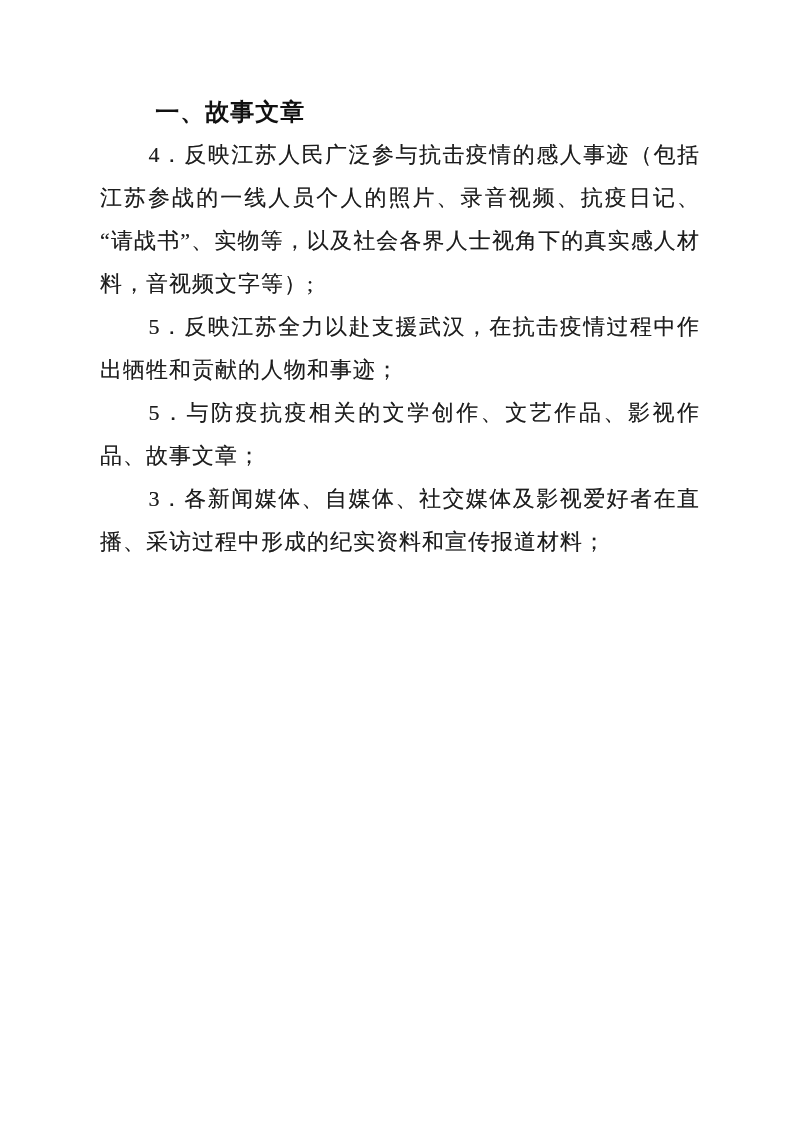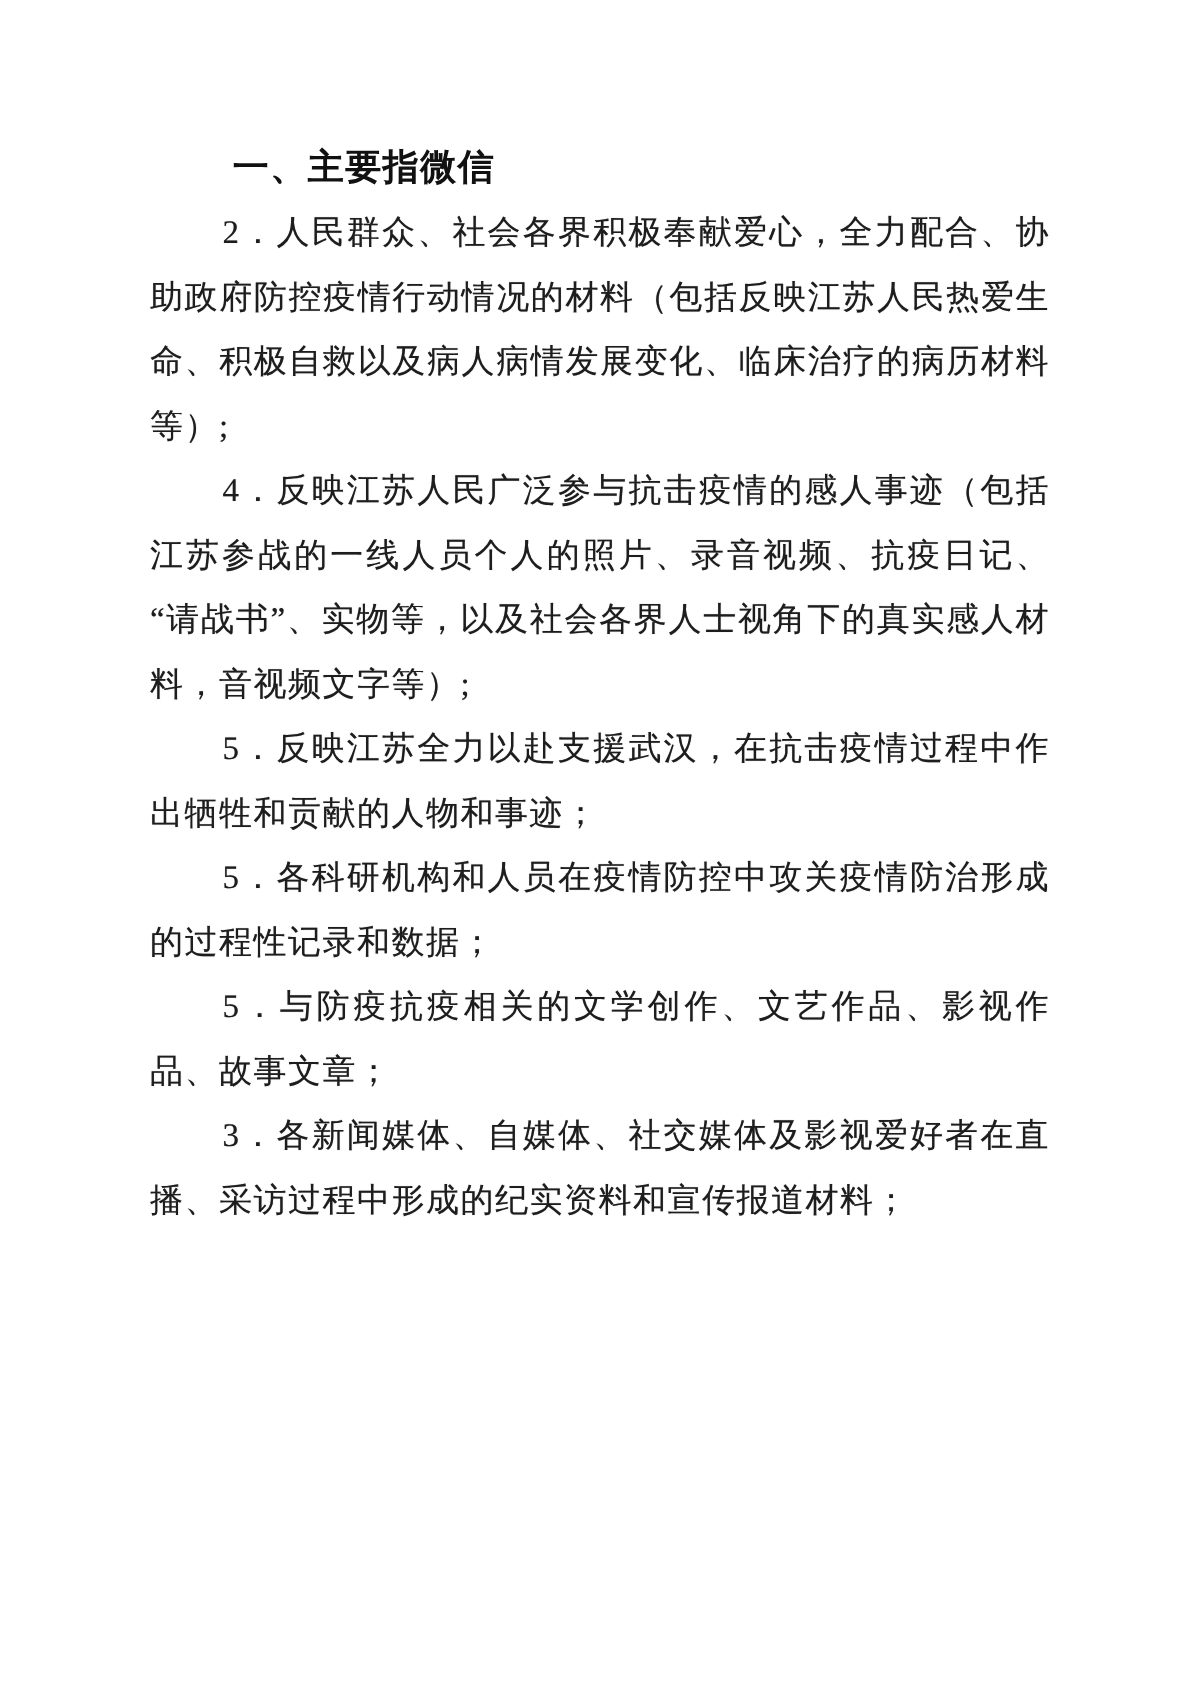--- a/index.html
+++ b/index.html
@@ -50,7 +50,7 @@
 
 <div class="page">
   <div class="content">
-    <h2 class="heading">一、主要指微信</h2>
+    <h2 class="heading">一、故事文章</h2>
     <p class="para">2．人民群众、社会各界积极奉献爱心，全力配合、协助政府防控疫情行动情况的材料（包括反映江苏人民热爱生命、积极自救以及病人病情发展变化、临床治疗的病历材料等）;</p>
     <p class="para">4．反映江苏人民广泛参与抗击疫情的感人事迹（包括江苏参战的一线人员个人的照片、录音视频、抗疫日记、“请战书”、实物等，以及社会各界人士视角下的真实感人材料，音视频文字等）;</p>
     <p class="para">5．反映江苏全力以赴支援武汉，在抗击疫情过程中作出牺牲和贡献的人物和事迹；</p>

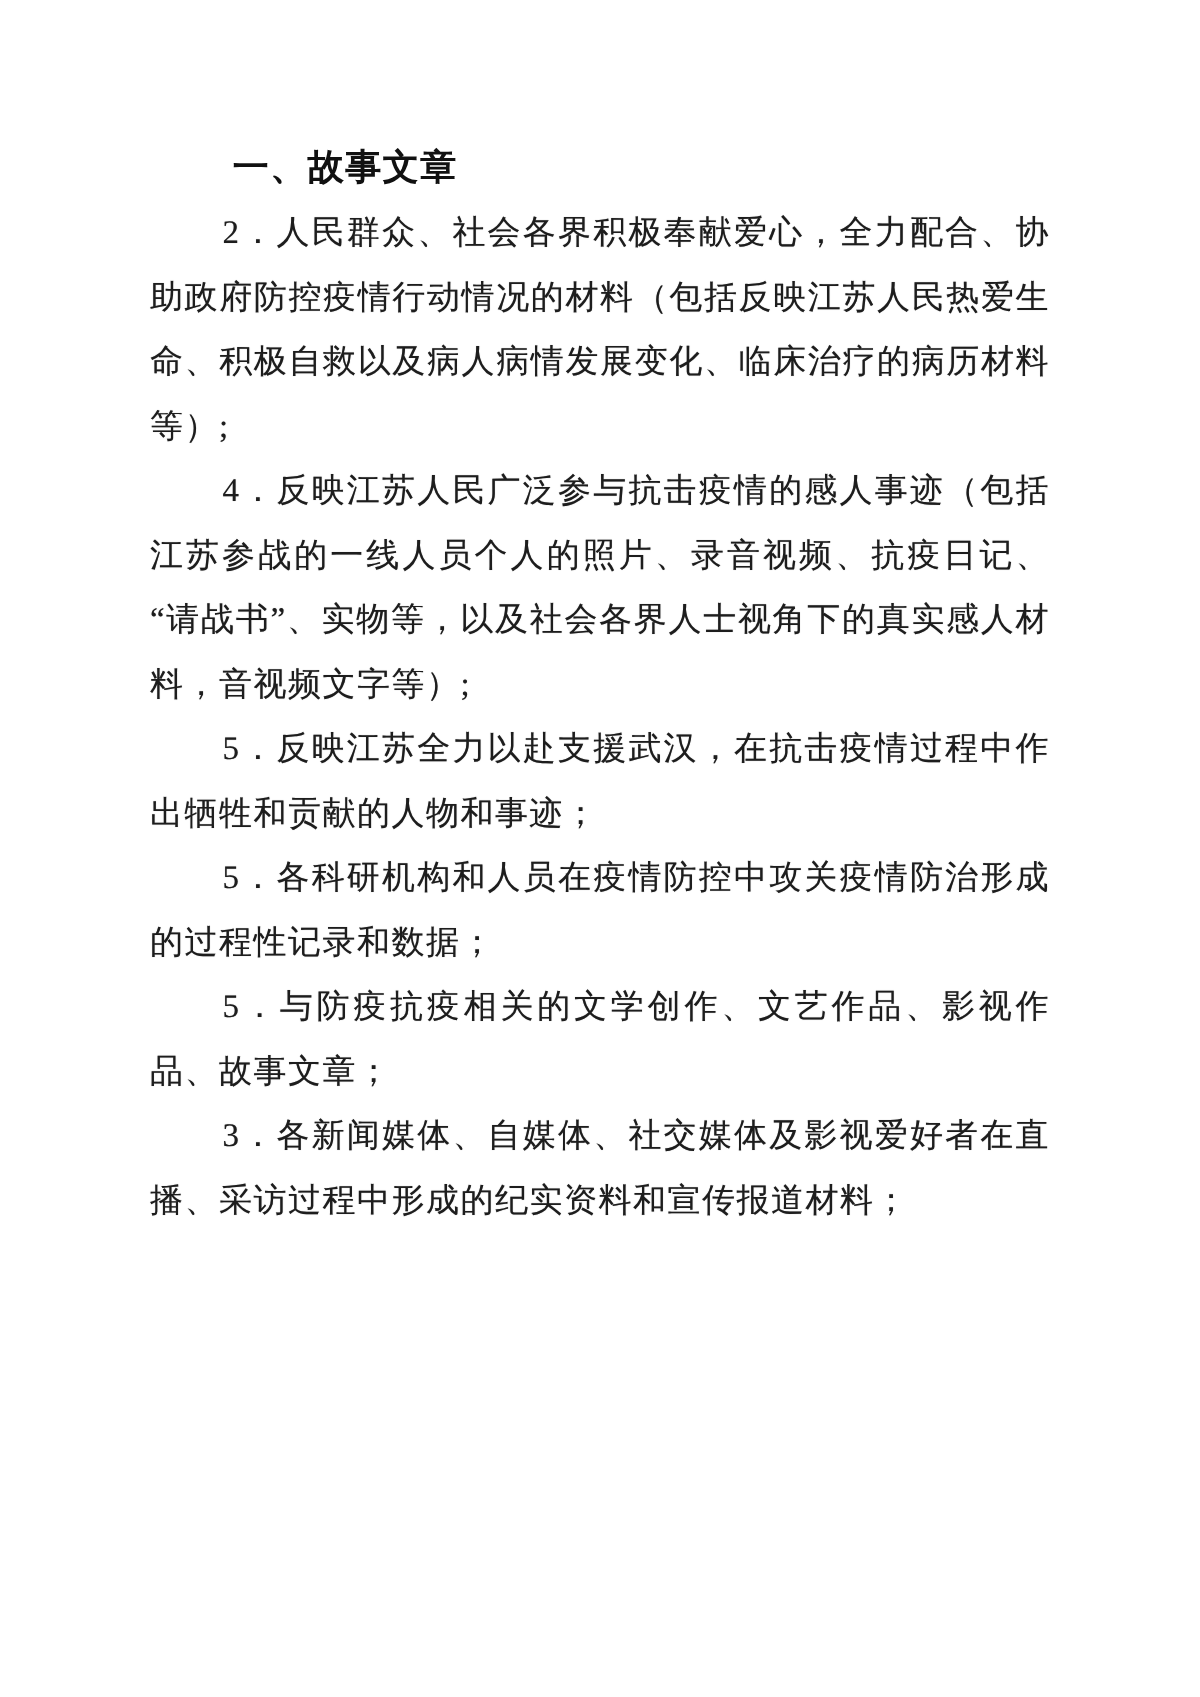--- a/index.html
+++ b/index.html
@@ -51,7 +51,6 @@
 <div class="page">
   <div class="content">
     <h2 class="heading">一、故事文章</h2>
-    <p class="para">2．人民群众、社会各界积极奉献爱心，全力配合、协助政府防控疫情行动情况的材料（包括反映江苏人民热爱生命、积极自救以及病人病情发展变化、临床治疗的病历材料等）;</p>
     <p class="para">4．反映江苏人民广泛参与抗击疫情的感人事迹（包括江苏参战的一线人员个人的照片、录音视频、抗疫日记、“请战书”、实物等，以及社会各界人士视角下的真实感人材料，音视频文字等）;</p>
     <p class="para">5．反映江苏全力以赴支援武汉，在抗击疫情过程中作出牺牲和贡献的人物和事迹；</p>
     <p class="para">5．各科研机构和人员在疫情防控中攻关疫情防治形成的过程性记录和数据；</p>

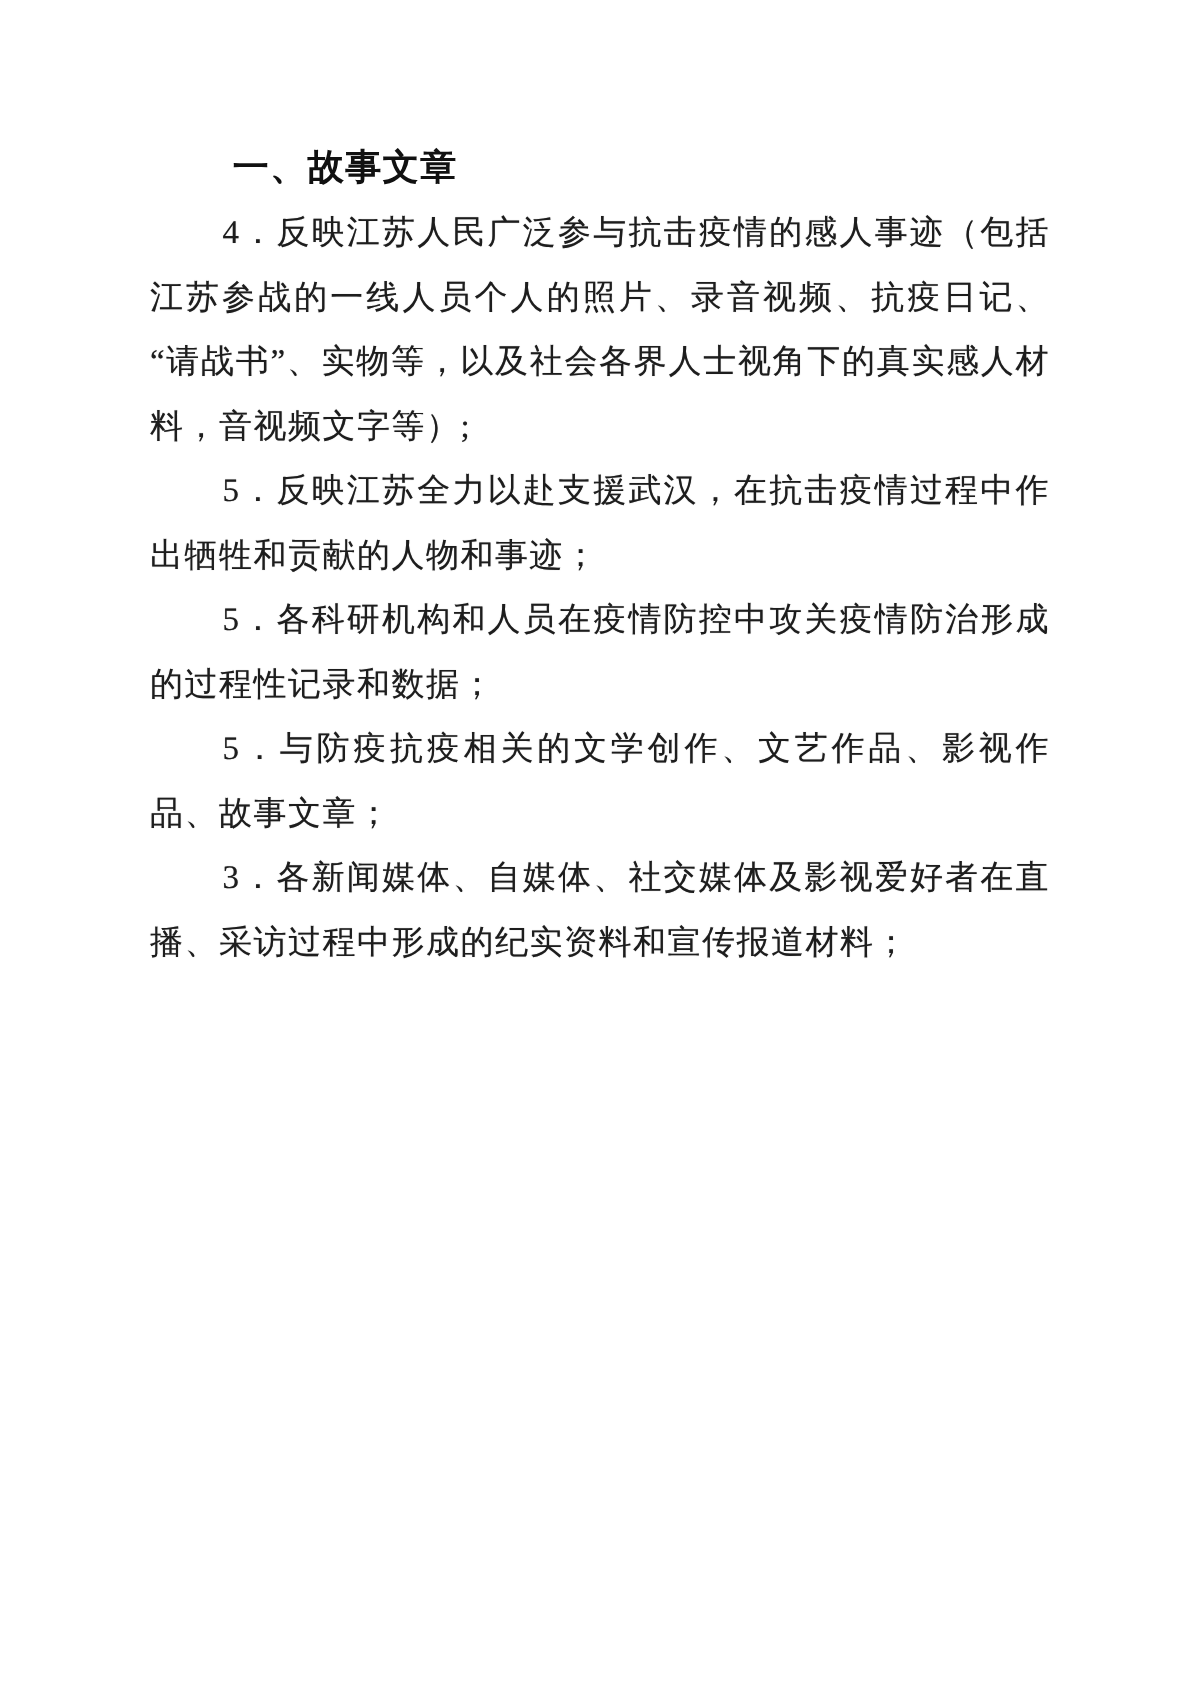--- a/index.html
+++ b/index.html
@@ -53,7 +53,6 @@
     <h2 class="heading">一、故事文章</h2>
     <p class="para">4．反映江苏人民广泛参与抗击疫情的感人事迹（包括江苏参战的一线人员个人的照片、录音视频、抗疫日记、“请战书”、实物等，以及社会各界人士视角下的真实感人材料，音视频文字等）;</p>
     <p class="para">5．反映江苏全力以赴支援武汉，在抗击疫情过程中作出牺牲和贡献的人物和事迹；</p>
-    <p class="para">5．各科研机构和人员在疫情防控中攻关疫情防治形成的过程性记录和数据；</p>
     <p class="para">5．与防疫抗疫相关的文学创作、文艺作品、影视作品、故事文章；</p>
     <p class="para">3．各新闻媒体、自媒体、社交媒体及影视爱好者在直播、采访过程中形成的纪实资料和宣传报道材料；</p>
   </div>

